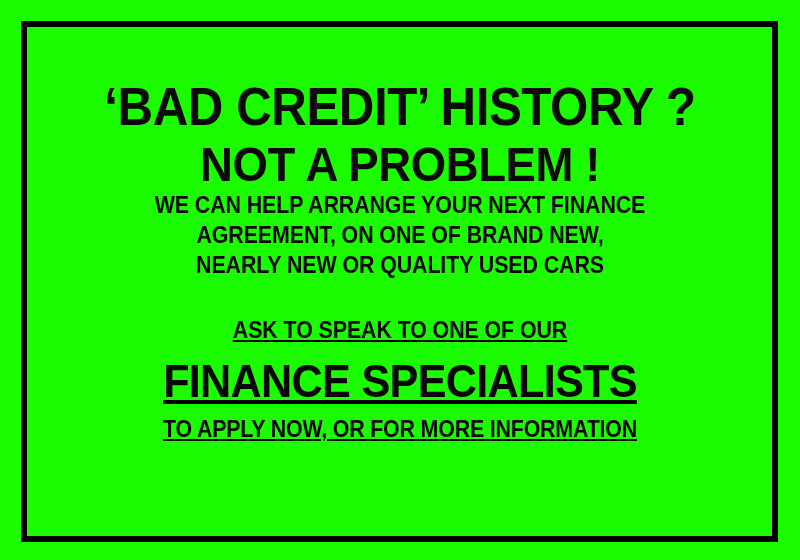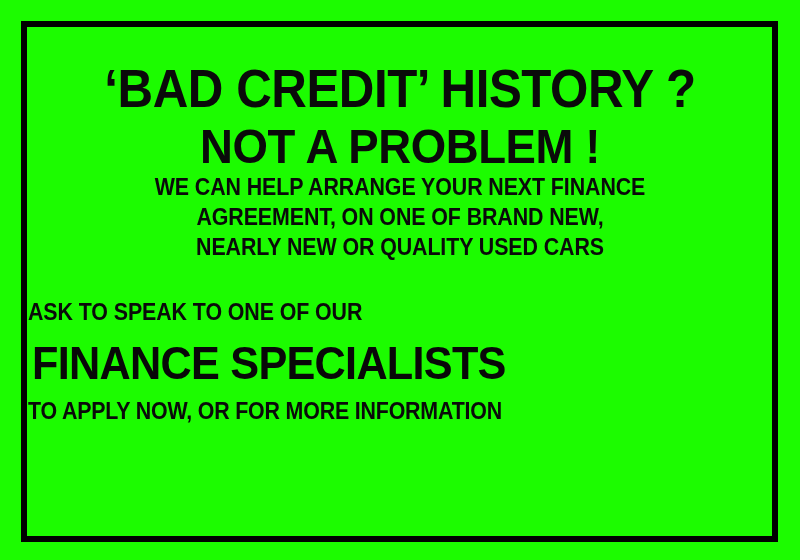--- a/index.html
+++ b/index.html
@@ -45,7 +45,7 @@
   }
 
   .headline-block {
-    margin-top: 62px;
+    margin-top: 80px;
     width: 100%;
     text-align: center;
   }

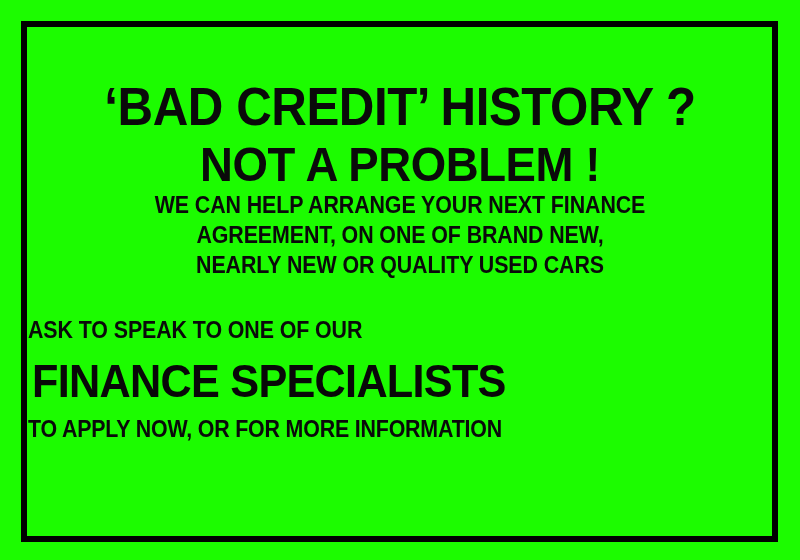--- a/index.html
+++ b/index.html
@@ -87,6 +87,8 @@
   .cta-block {
     margin-top: 37px;
     width: 100%;
+    text-align: center;
+    text-decoration: underline;
   }
 
   .cta-small {

